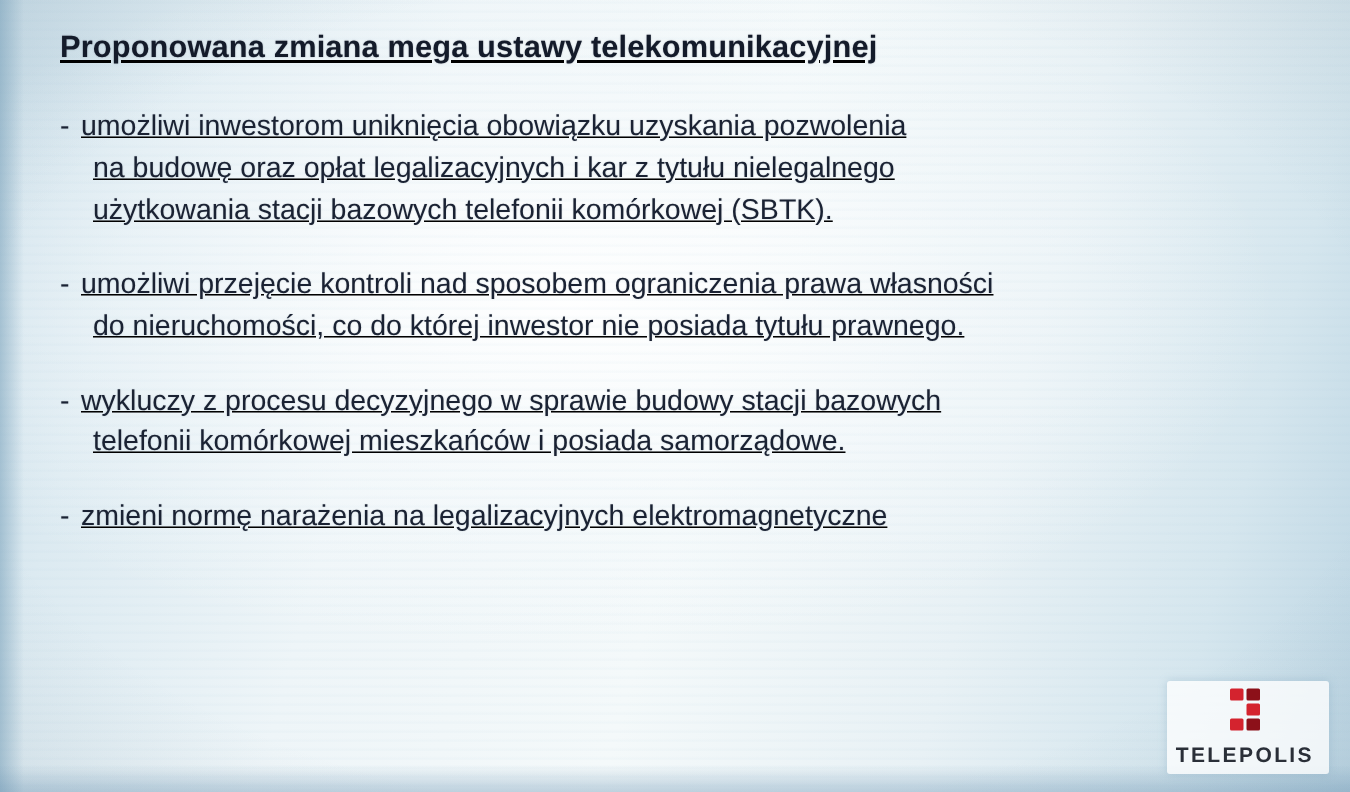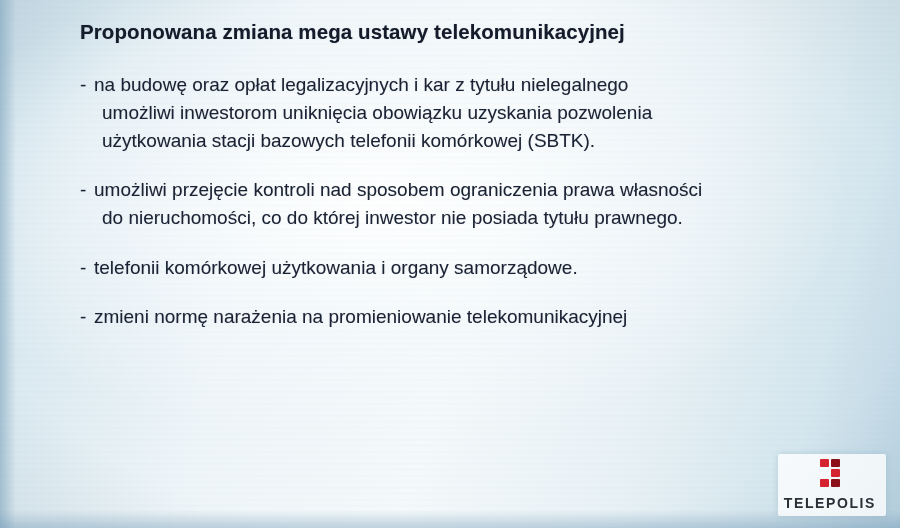--- a/index.html
+++ b/index.html
@@ -61,7 +61,8 @@
   .content {
     position: relative;
     z-index: 3;
-    padding: 18px 30px 0 80px;
+    padding: 18px 30px 0 40px;
+    text-decoration: underline;
   }
 
   .title {

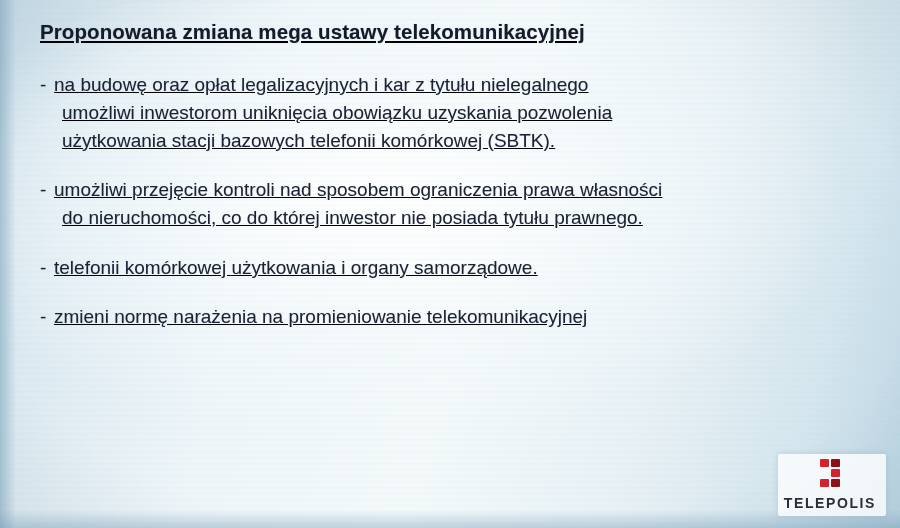--- a/index.html
+++ b/index.html
@@ -155,8 +155,8 @@
 
       <li class="bullet">
         <span class="dash">-</span>
+        <span class="ln">umożliwi inwestorom uniknięcia obowiązku uzyskania pozwolenia</span>
         <span class="ln">na budowę oraz opłat legalizacyjnych i kar z tytułu nielegalnego</span>
-        <span class="ln">umożliwi inwestorom uniknięcia obowiązku uzyskania pozwolenia</span>
         <span class="ln">użytkowania stacji bazowych telefonii komórkowej (SBTK).</span>
       </li>
 

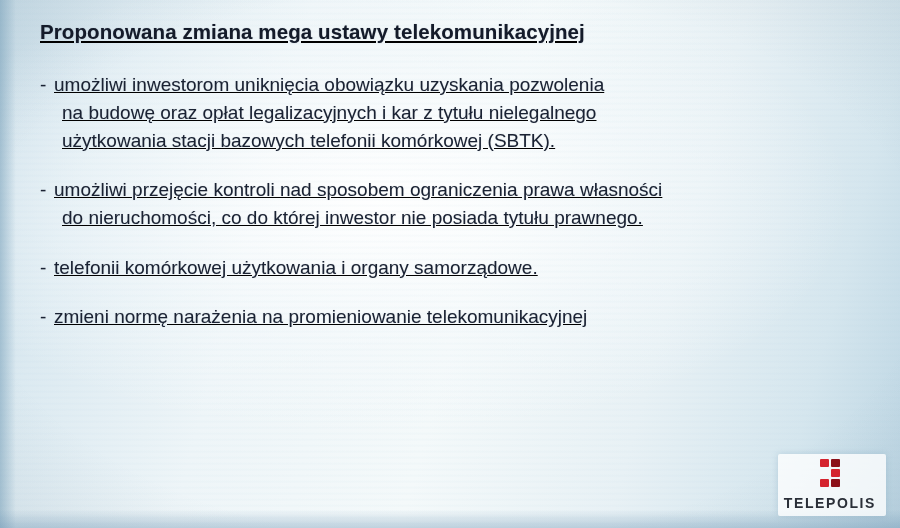--- a/index.html
+++ b/index.html
@@ -168,6 +168,7 @@
 
       <li class="bullet">
         <span class="dash">-</span>
+        <span class="ln">wykluczy z procesu decyzyjnego w sprawie budowy stacji bazowych</span>
         <span class="ln">telefonii komórkowej użytkowania i organy samorządowe.</span>
       </li>
 

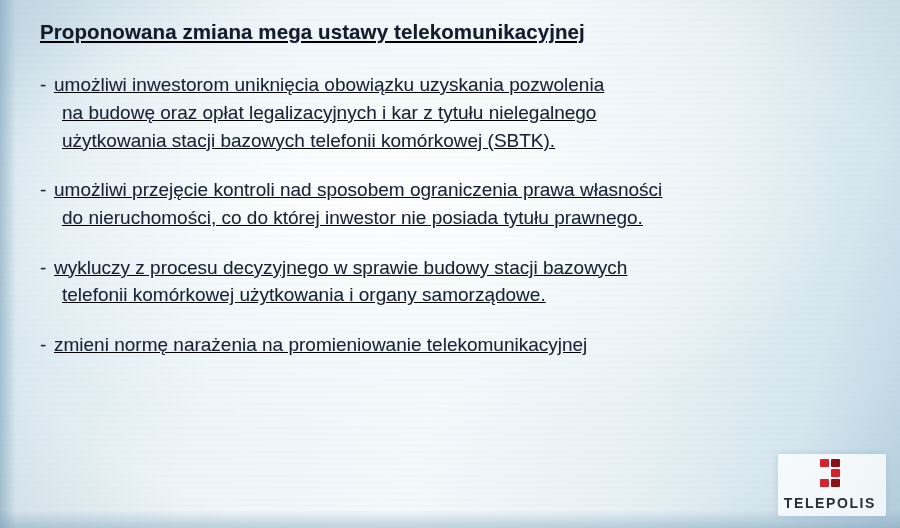--- a/index.html
+++ b/index.html
@@ -169,7 +169,7 @@
       <li class="bullet">
         <span class="dash">-</span>
         <span class="ln">wykluczy z procesu decyzyjnego w sprawie budowy stacji bazowych</span>
-        <span class="ln">telefonii komórkowej użytkowania i organy samorządowe.</span>
+        <span class="ln">telefonii komórkowej mieszkańców i posiada samorządowe.</span>
       </li>
 
       <li class="bullet">

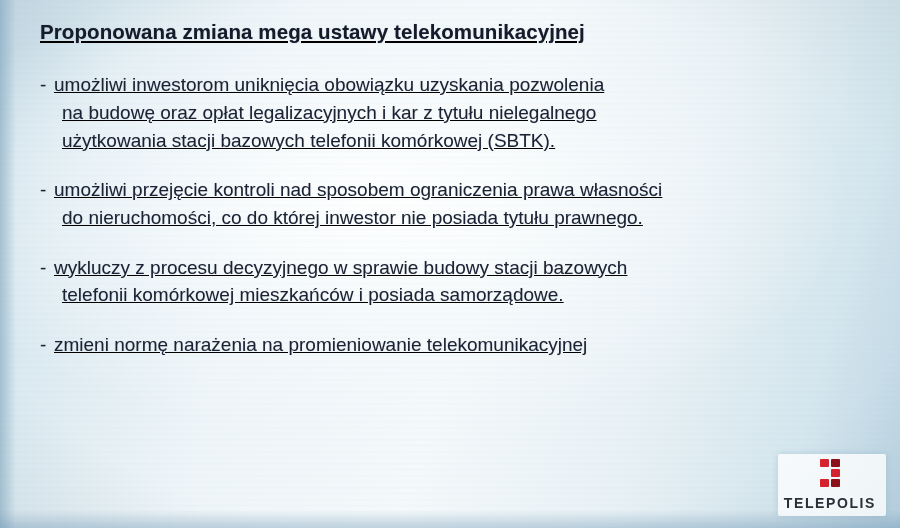--- a/index.html
+++ b/index.html
@@ -174,7 +174,7 @@
 
       <li class="bullet">
         <span class="dash">-</span>
-        <span class="ln">zmieni normę narażenia na promieniowanie telekomunikacyjnej</span>
+        <span class="ln">zmieni normę narażenia na legalizacyjnych elektromagnetyczne</span>
       </li>
 
     </ul>

